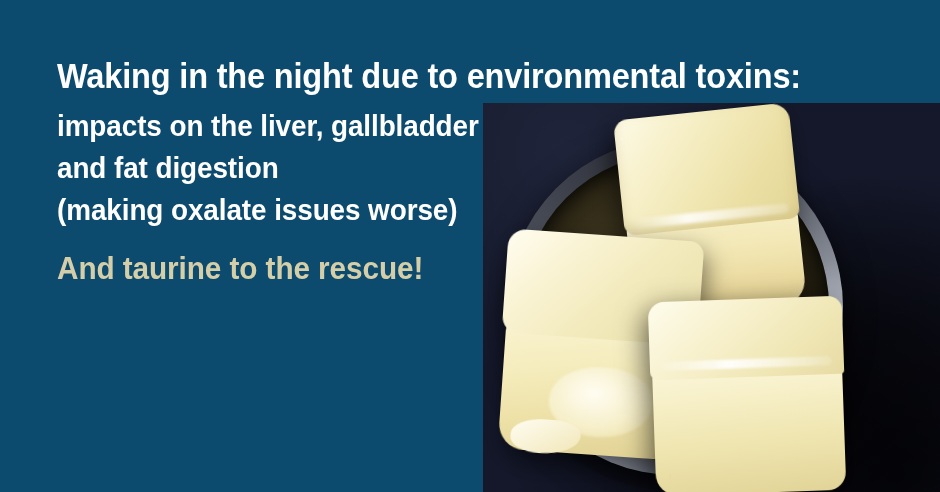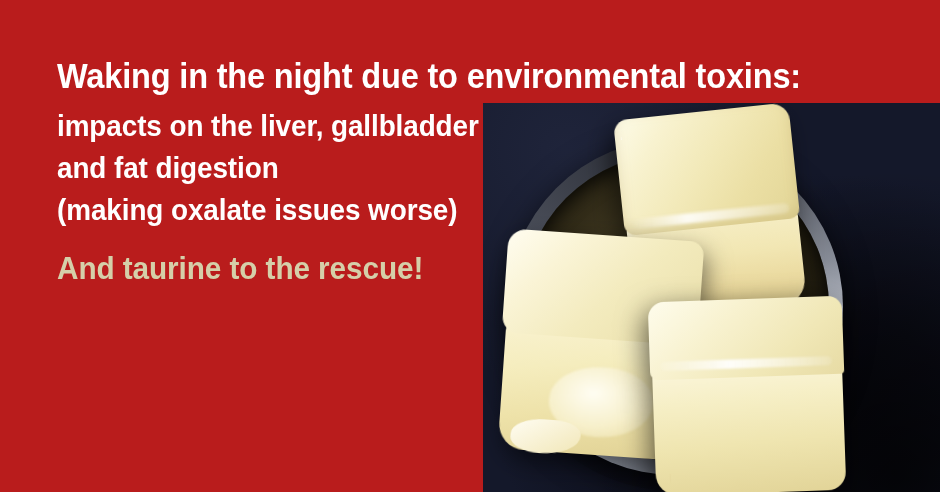--- a/index.html
+++ b/index.html
@@ -12,7 +12,7 @@
   #banner{
     position:relative;
     width:940px; height:492px;
-    background:#b91c1c;
+    background:#0c4a6e;
     overflow:hidden;
   }
 

